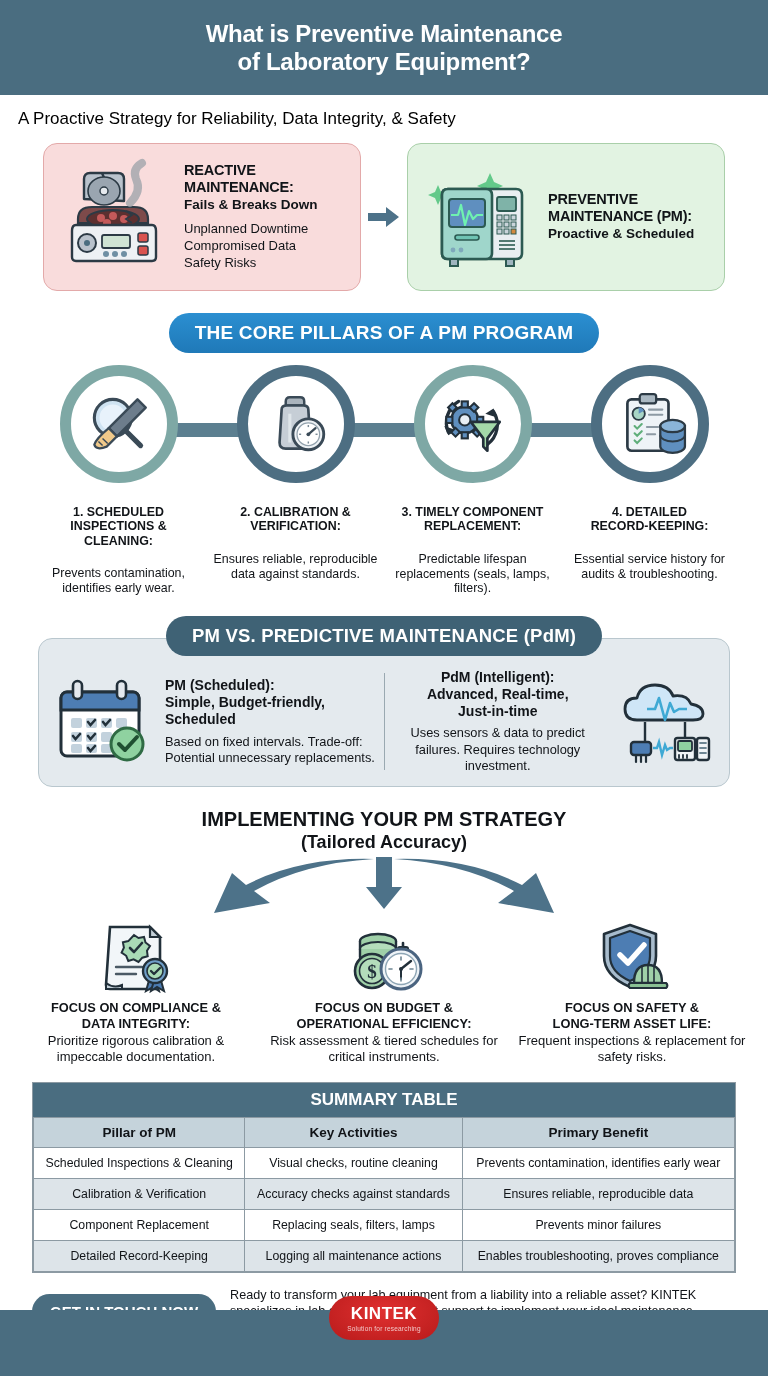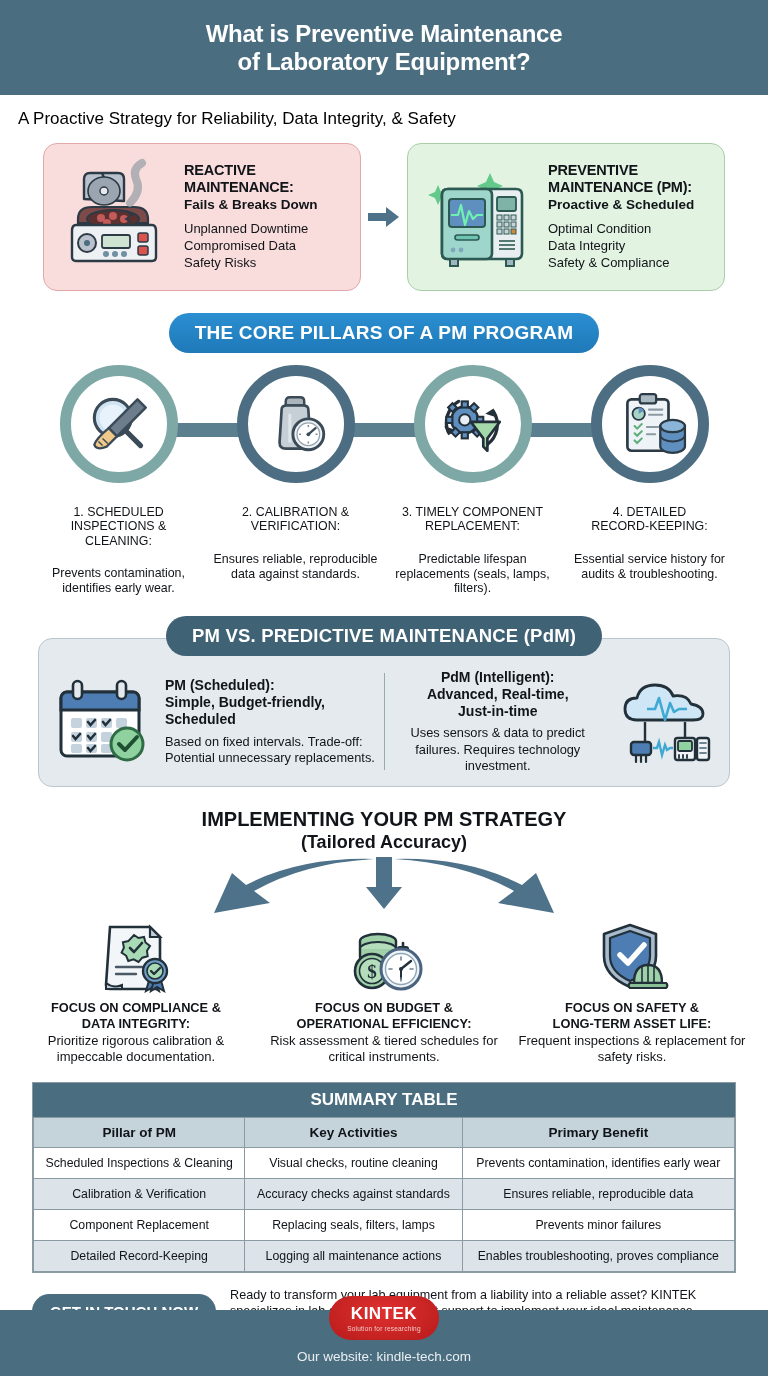--- a/index.html
+++ b/index.html
@@ -293,11 +293,6 @@
           <span>MAINTENANCE (PM):</span>
         </div>
         <div class="card-sub">Proactive &amp; Scheduled</div>
-        <div class="card-list">
-          <div>Optimal Condition</div>
-          <div>Data Integrity</div>
-          <div>Safety &amp; Compliance</div>
-        </div>
       </div>
     </div>
   </div>

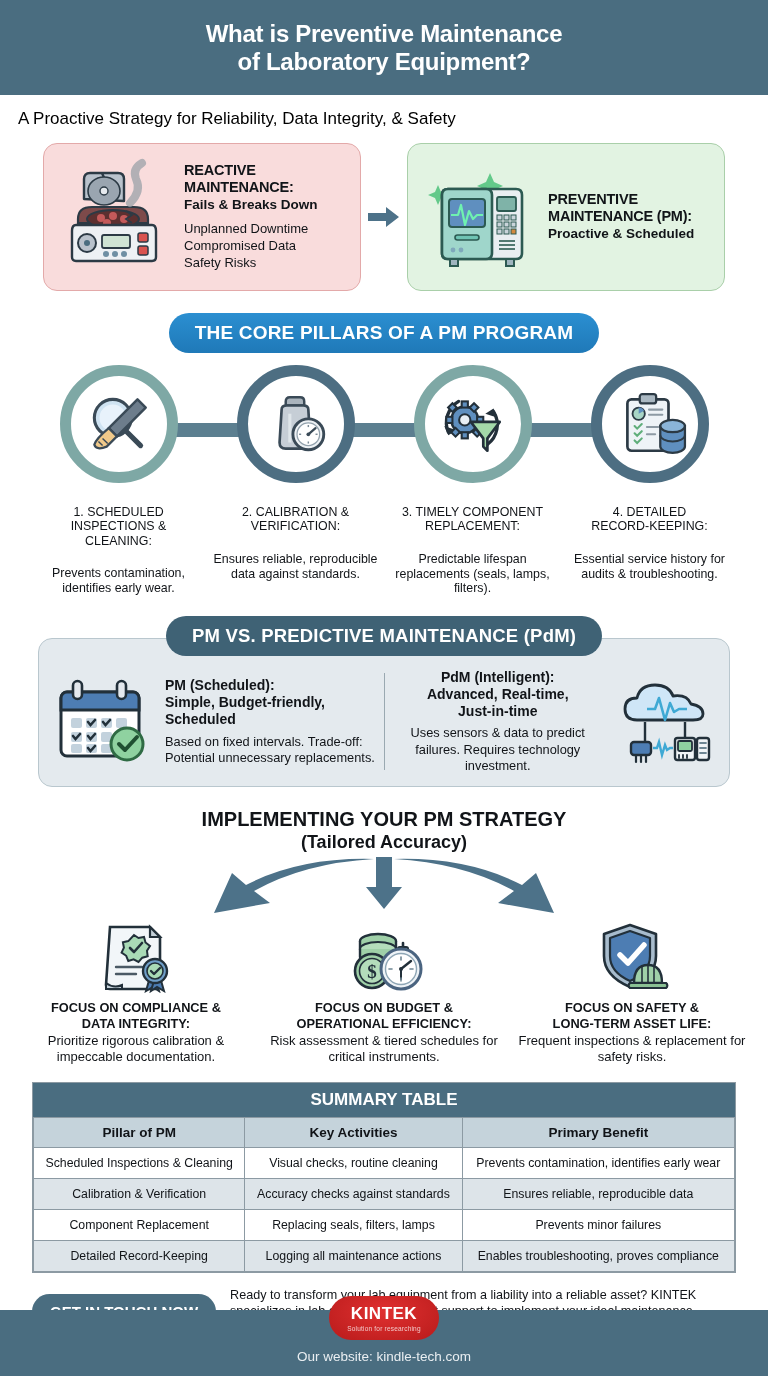--- a/index.html
+++ b/index.html
@@ -107,7 +107,7 @@
 
   .pillar-labels { display: flex; justify-content: center; margin-top: 10px; }
   .plabel { width: 177px; text-align: center; padding: 0 6px; }
-  .plabel .t { font-weight: normal; font-size: 12.4px; line-height: 1.17; }
+  .plabel .t { font-weight: bold; font-size: 12.4px; line-height: 1.17; }
   .plabel .d { font-size: 12.4px; line-height: 1.2; margin-top: 18px; }
 
   

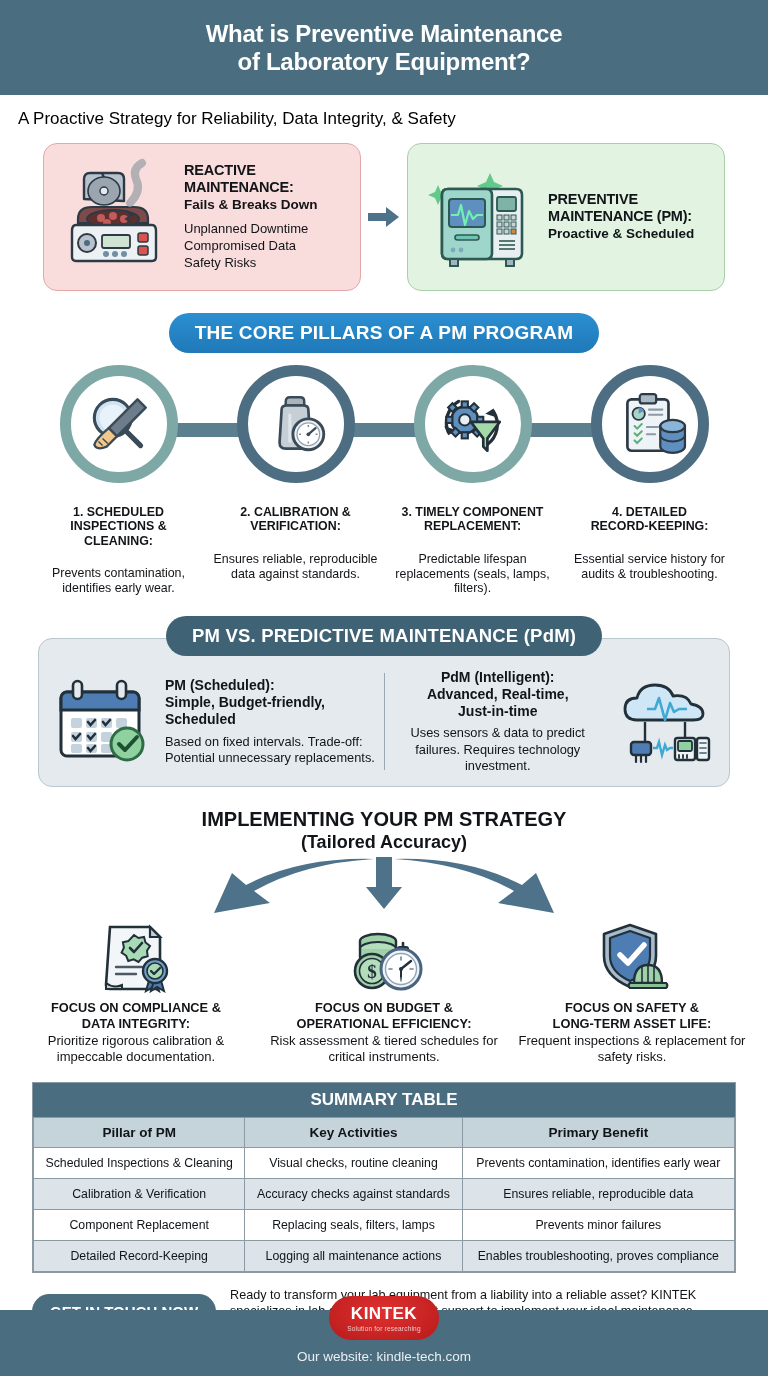--- a/index.html
+++ b/index.html
@@ -659,7 +659,6 @@
     <div class="l2">Solution for researching</div>
   </div>
   <div class="footer"></div>
-  <div class="site">Our website: kindle-tech.com</div>
 
 </div>
 

